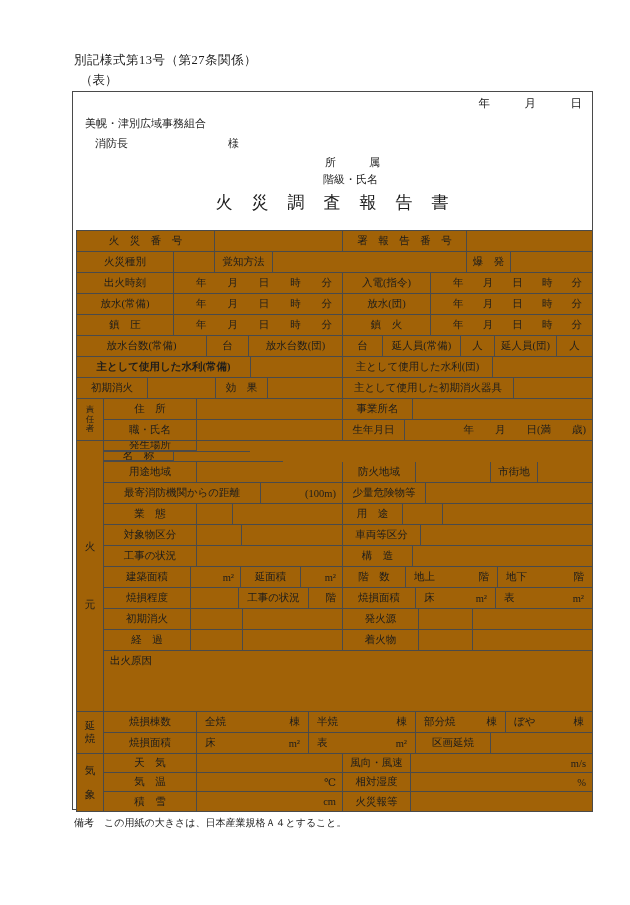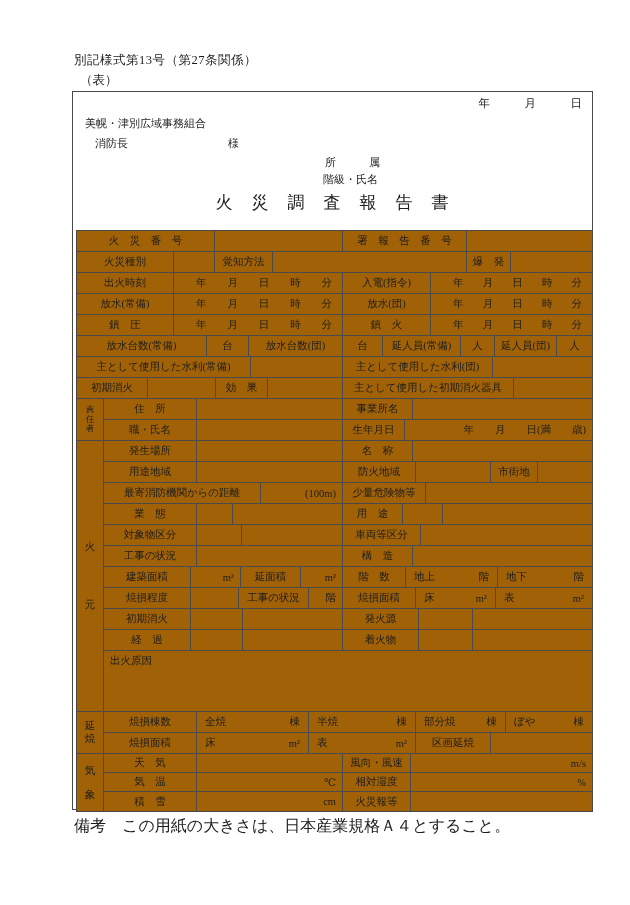--- a/index.html
+++ b/index.html
@@ -151,7 +151,7 @@
               <div class="cell unit" style="width: 35px;">人</div>
             </div>
             <div class="row" style="height: 21px;">
-              <div class="cell label" style="width: 174px;">主として使用した水利(常備)</div>
+              <div class="cell label" style="width: 174px; font-weight: bold;">主として使用した水利(常備)</div>
               <div class="cell blank" style="width: 92px;"></div>
               <div class="cell label" style="width: 150px;">主として使用した水利(団)</div>
               <div class="cell blank" style="width: 99px;"></div>

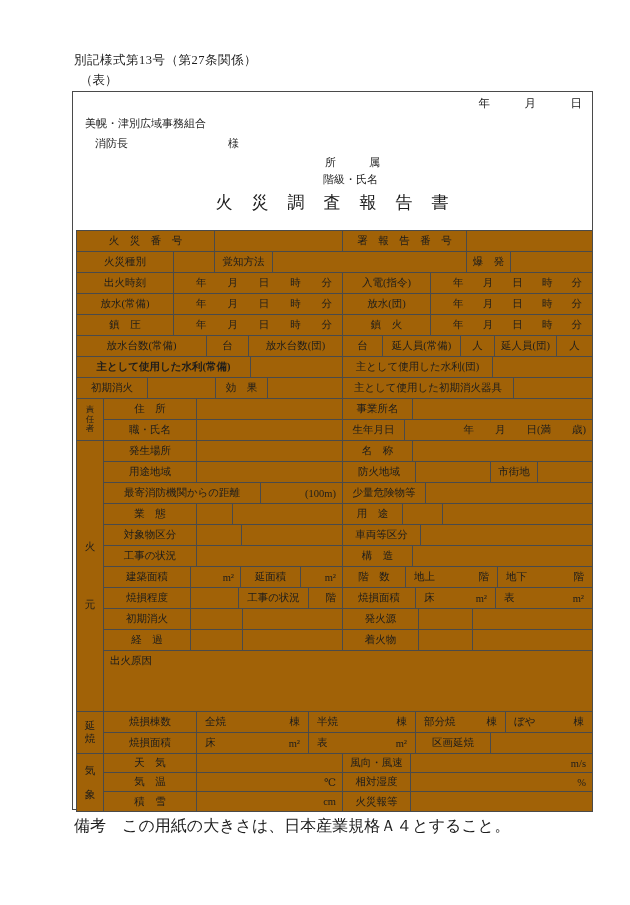--- a/index.html
+++ b/index.html
@@ -193,7 +193,7 @@
             <span>元</span>
           </div>
           <div class="rows">
-            <div class="row" style="height: 21px;">
+            <div class="row" style="height: 21px; flex-direction: column;">
               <div class="cell label" style="width: 93px;">発生場所</div>
               <div class="cell blank" style="width: 146px;"></div>
               <div class="cell label" style="width: 70px;">名　称</div>

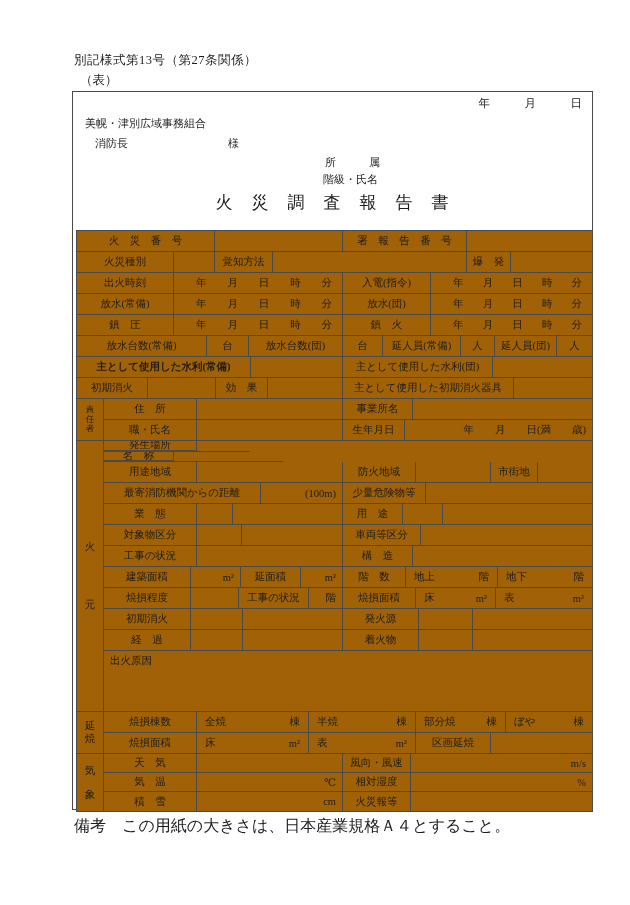--- a/index.html
+++ b/index.html
@@ -48,7 +48,7 @@
   .cell.spread{justify-content:space-between;padding:0 10px 0 22px;}
   .cell.lr{justify-content:space-between;padding:0 8px;}
   .cell.topleft{justify-content:flex-start;align-items:flex-start;padding:3px 0 0 6px;}
-  .remarks{position:absolute;left:74px;top:816px;font-size:16px;}
+  .remarks{position:absolute;left:74px;top:816px;font-size:10px;}
 </style>
 </head>
 <body>

